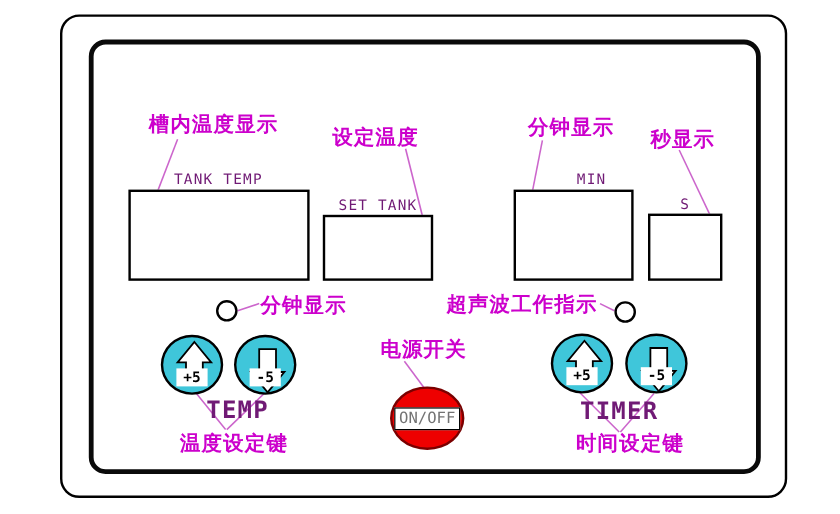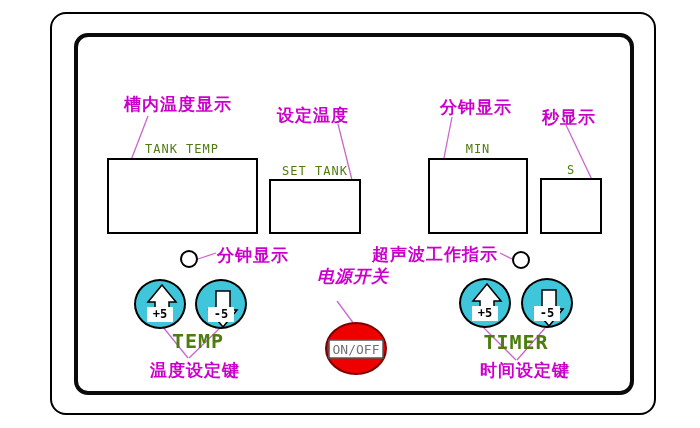--- a/index.html
+++ b/index.html
@@ -10,7 +10,7 @@
   .panel-inner{position:absolute;left:74px;top:33px;width:560px;height:362px;
                border:4px solid #0a0a0a;border-radius:14px;box-sizing:border-box;background:#fff;}
   .display-box{position:absolute;background:#fff;border:2px solid #000;box-sizing:border-box;}
-  .cad-label{position:absolute;color:#4d7c0f;font-family:"DejaVu Sans Mono","Liberation Mono",monospace;
+  .cad-label{position:absolute;color:#701a75;font-family:"DejaVu Sans Mono","Liberation Mono",monospace;
              font-size:12px;letter-spacing:1px;white-space:nowrap;transform:translateX(-50%);}
   .cad-label.big{font-size:20px;font-weight:bold;}
   .cn-label{position:absolute;color:#cc00cc;font-weight:bold;font-size:17px;letter-spacing:1px;

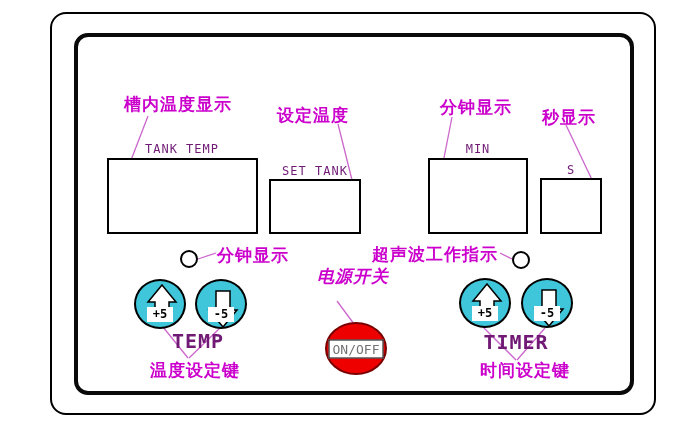--- a/index.html
+++ b/index.html
@@ -67,7 +67,7 @@
 
   <div class="cad-label" style="left:182px;top:142px;">TANK TEMP</div>
   <div class="cad-label" style="left:315px;top:164px;">SET TANK</div>
-  <div class="cad-label" style="left:478px;top:142px;">MIN</div>
+  <div class="cad-label" style="left:493px;top:142px;">MIN</div>
   <div class="cad-label" style="left:571px;top:163px;">S</div>
 
   <div class="display-box" style="left:107px;top:158px;width:151px;height:76px;"></div>

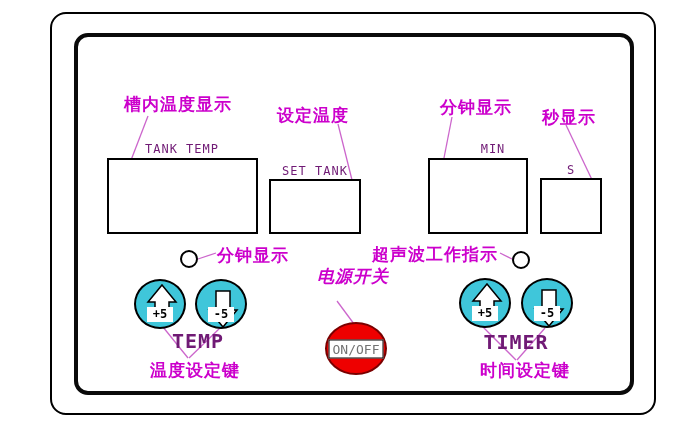--- a/index.html
+++ b/index.html
@@ -61,7 +61,7 @@
   <div class="cn-label" style="left:542px;top:109px;">秒显示</div>
   <div class="cn-label" style="left:217px;top:247px;">分钟显示</div>
   <div class="cn-label" style="left:372px;top:246px;">超声波工作指示</div>
-  <div class="cn-label" style="left:317px;top:268px;font-style:italic;">电源开关</div>
+  <div class="cn-label" style="left:317px;top:284px;">电源开关</div>
   <div class="cn-label" style="left:150px;top:362px;">温度设定键</div>
   <div class="cn-label" style="left:480px;top:362px;">时间设定键</div>
 

